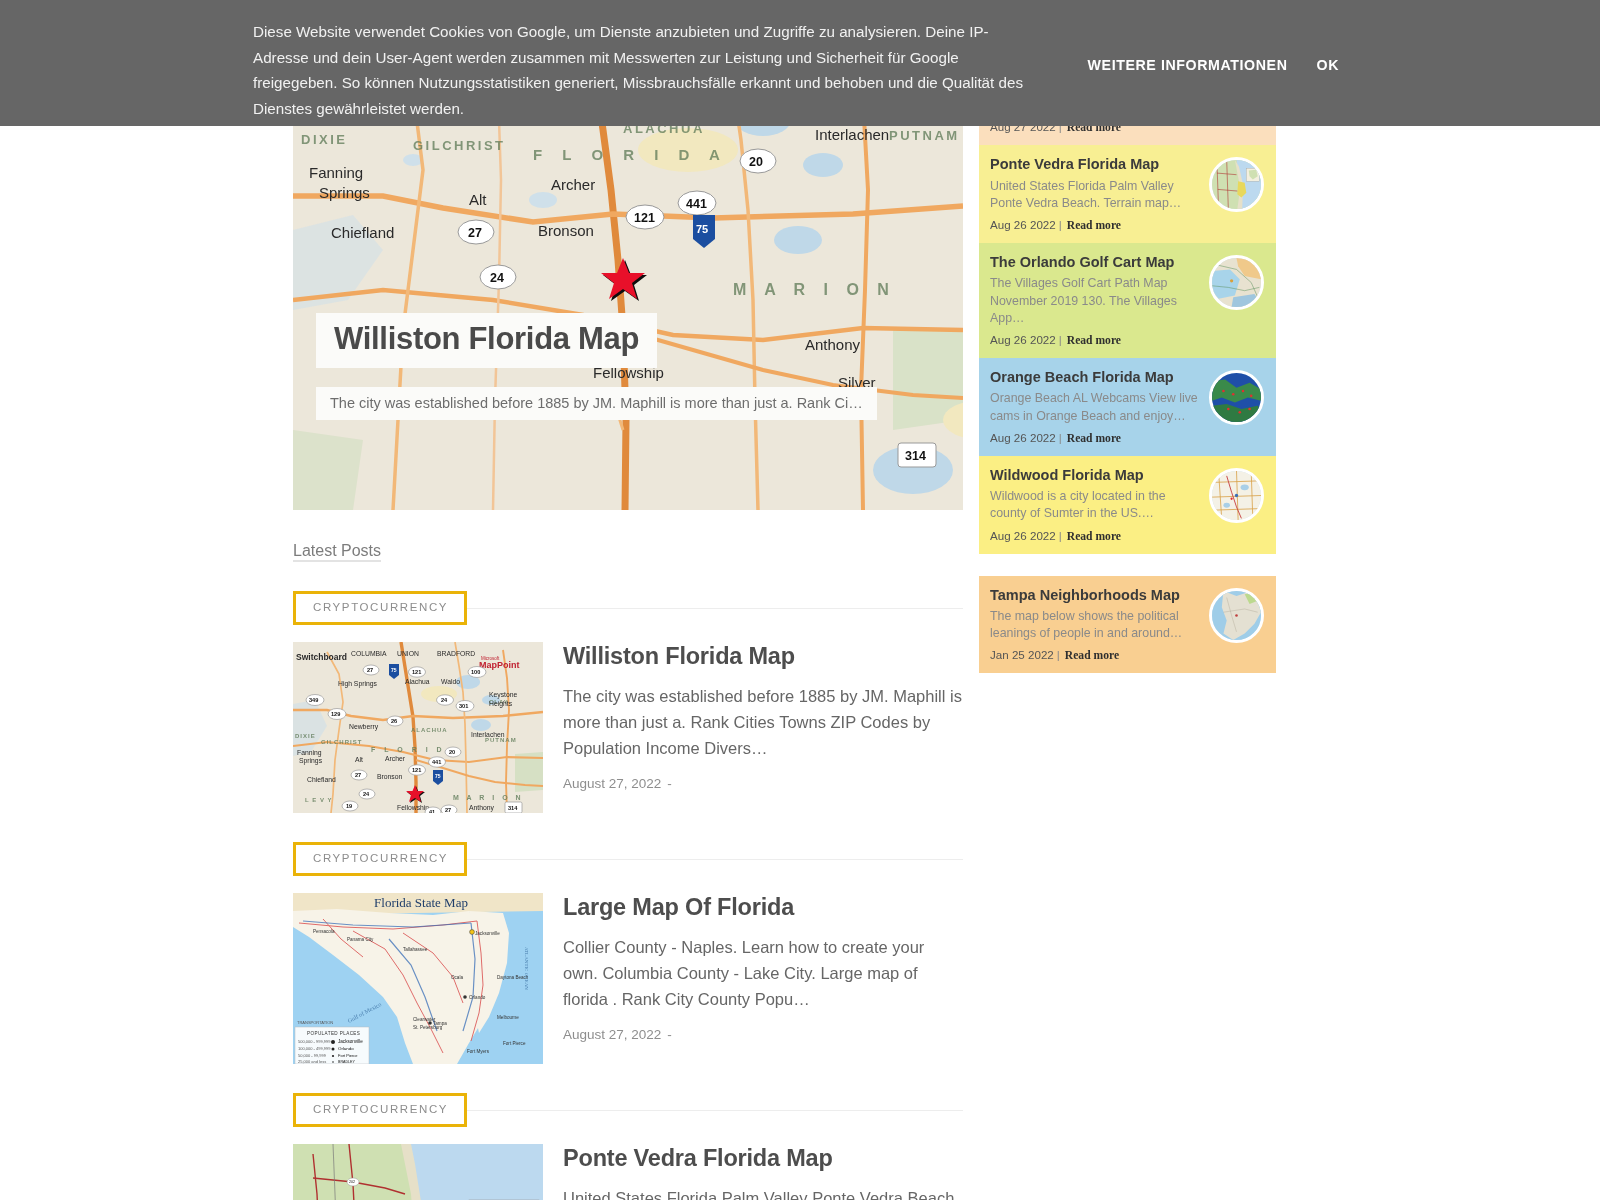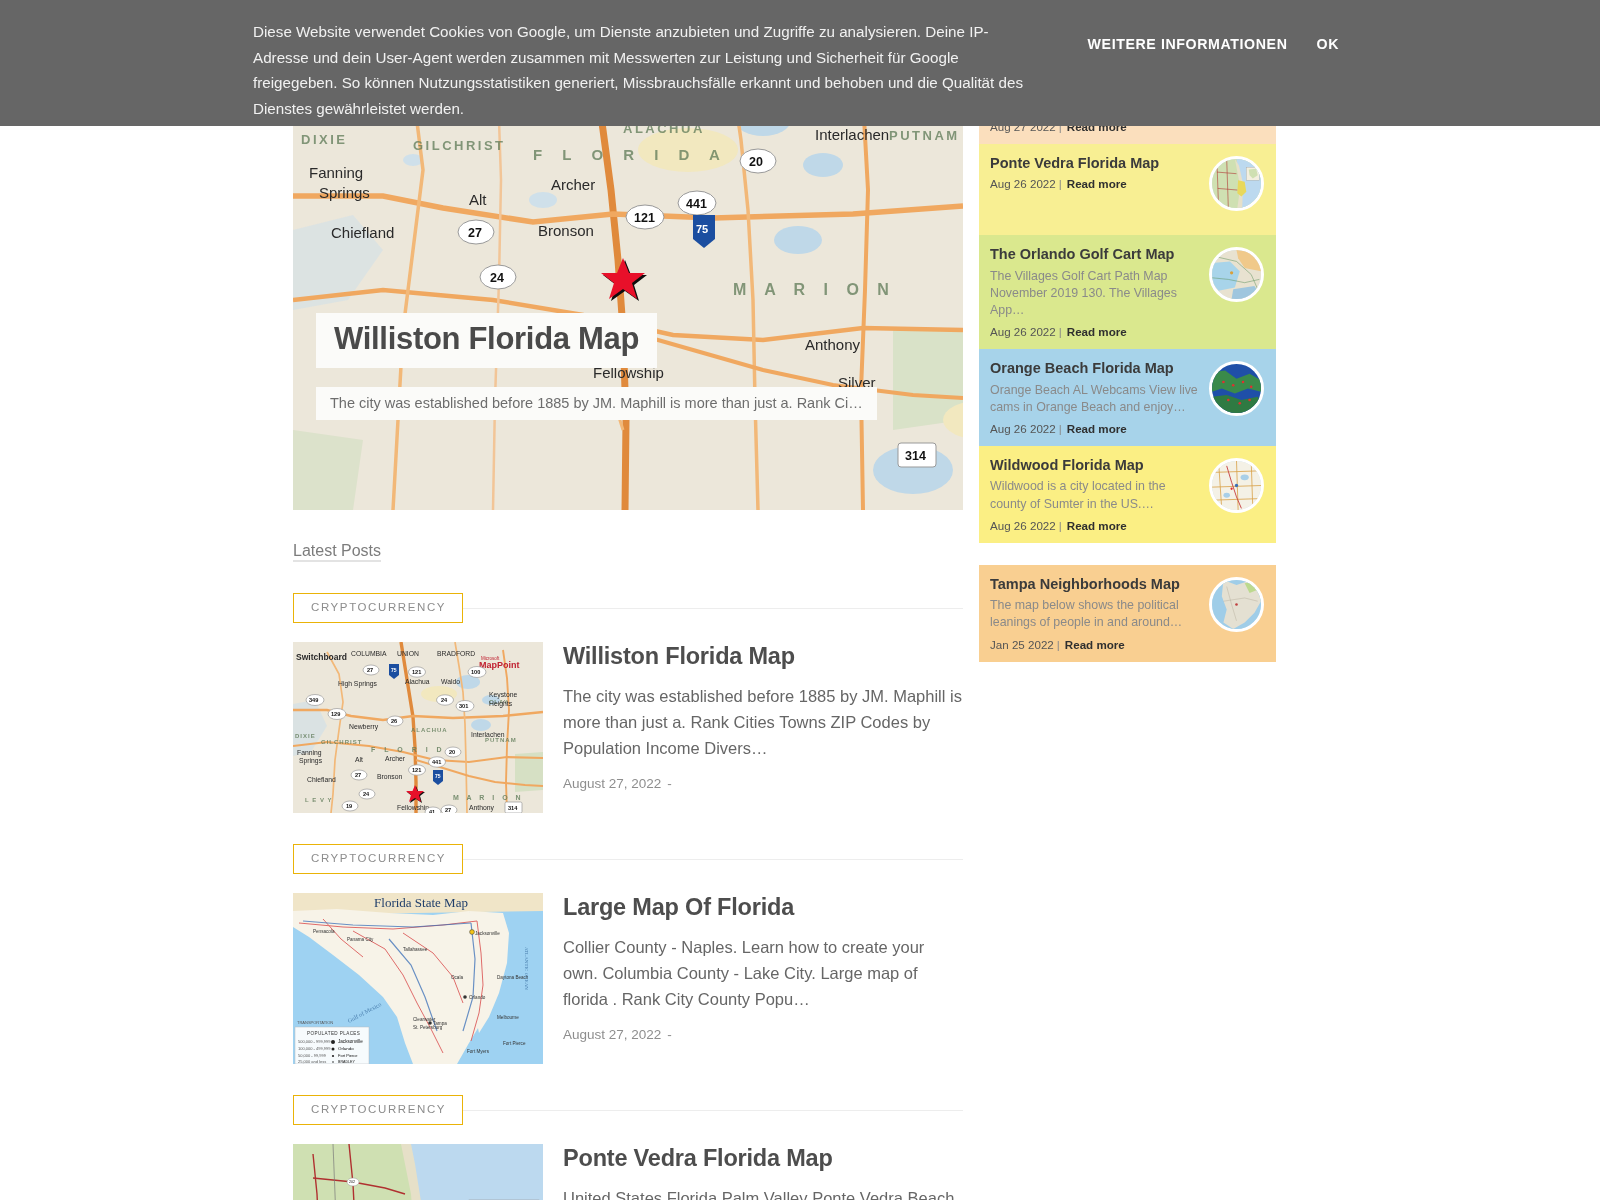--- a/index.html
+++ b/index.html
@@ -202,7 +202,7 @@
   }
   .cookie-actions {
     position: absolute;
-    right: 261px; top: 36px;
+    right: 261px; top: 57px;
     display: flex;
     align-items: center;
     gap: 29px;

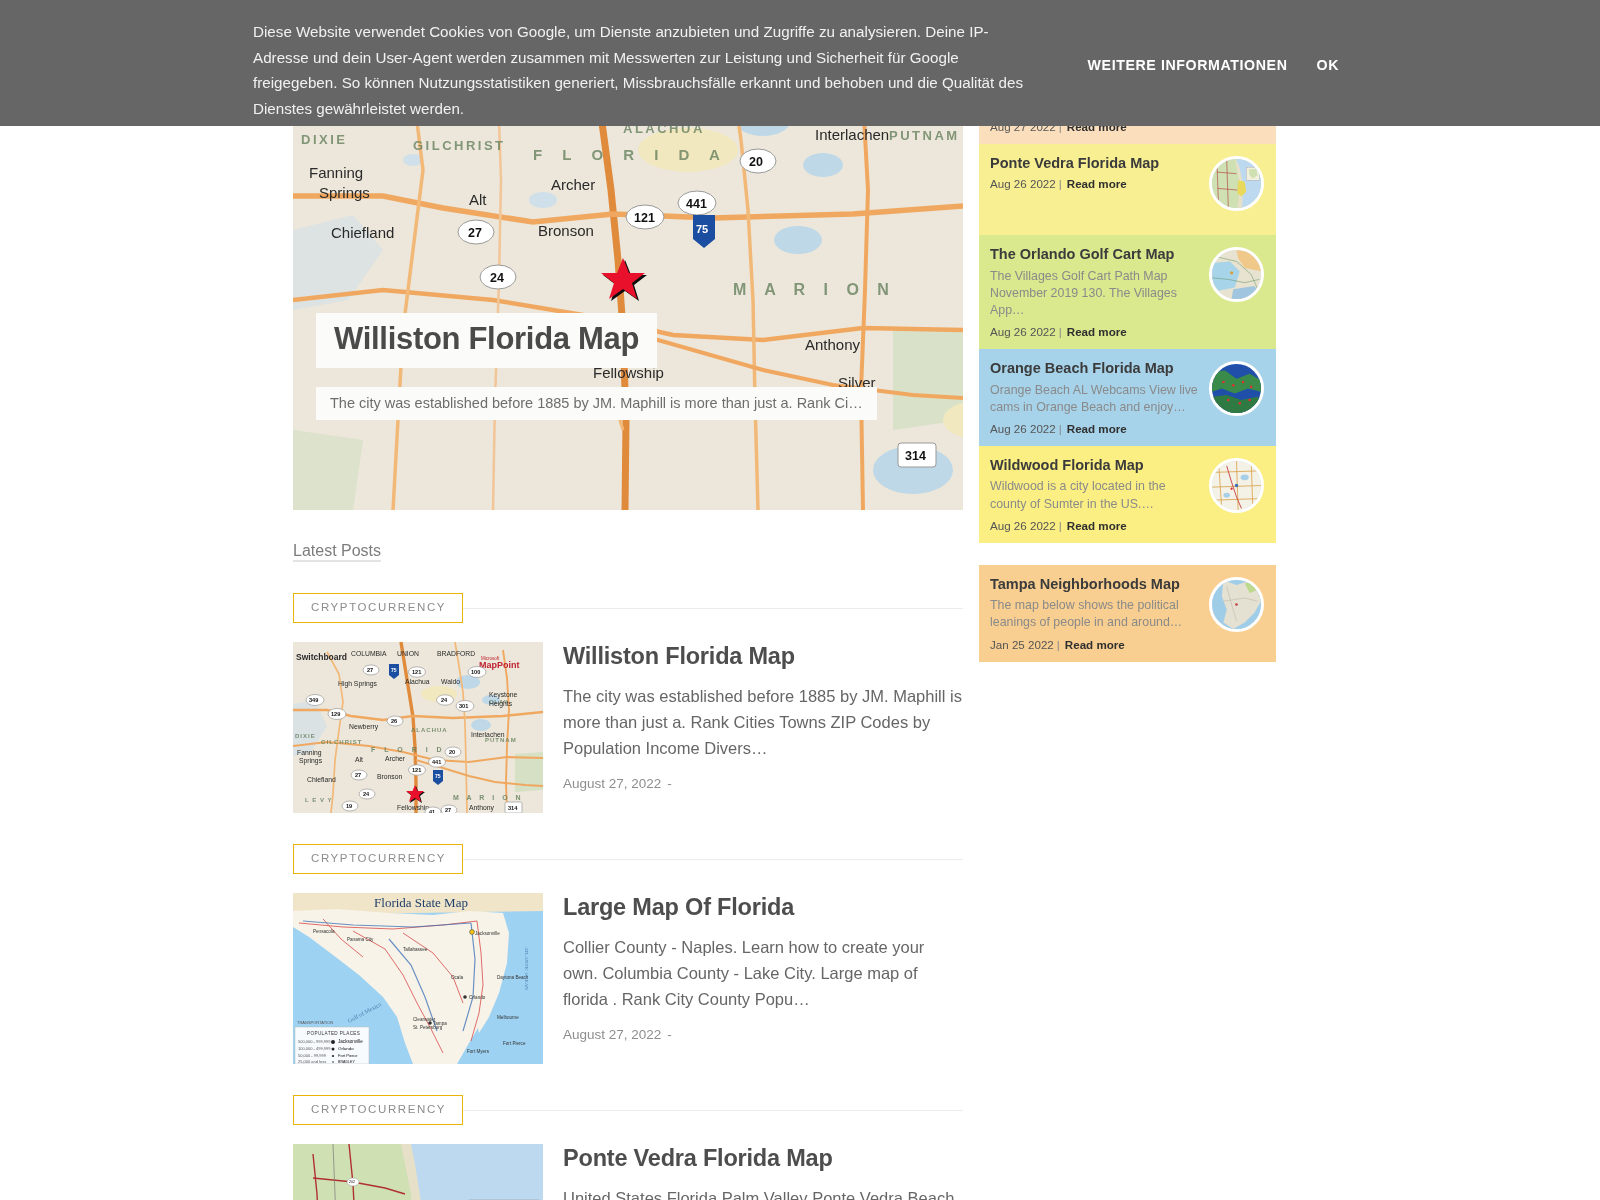--- a/index.html
+++ b/index.html
@@ -168,6 +168,7 @@
     font-weight: bold;
     color: #2f2f2f;
     margin-left: 3px;
+    font-family: Liberation Serif, serif;
   }
   .side-item .sm .sep { color:#8a8a8a; margin: 0 2px 0 3px; }
   .side-thumb {

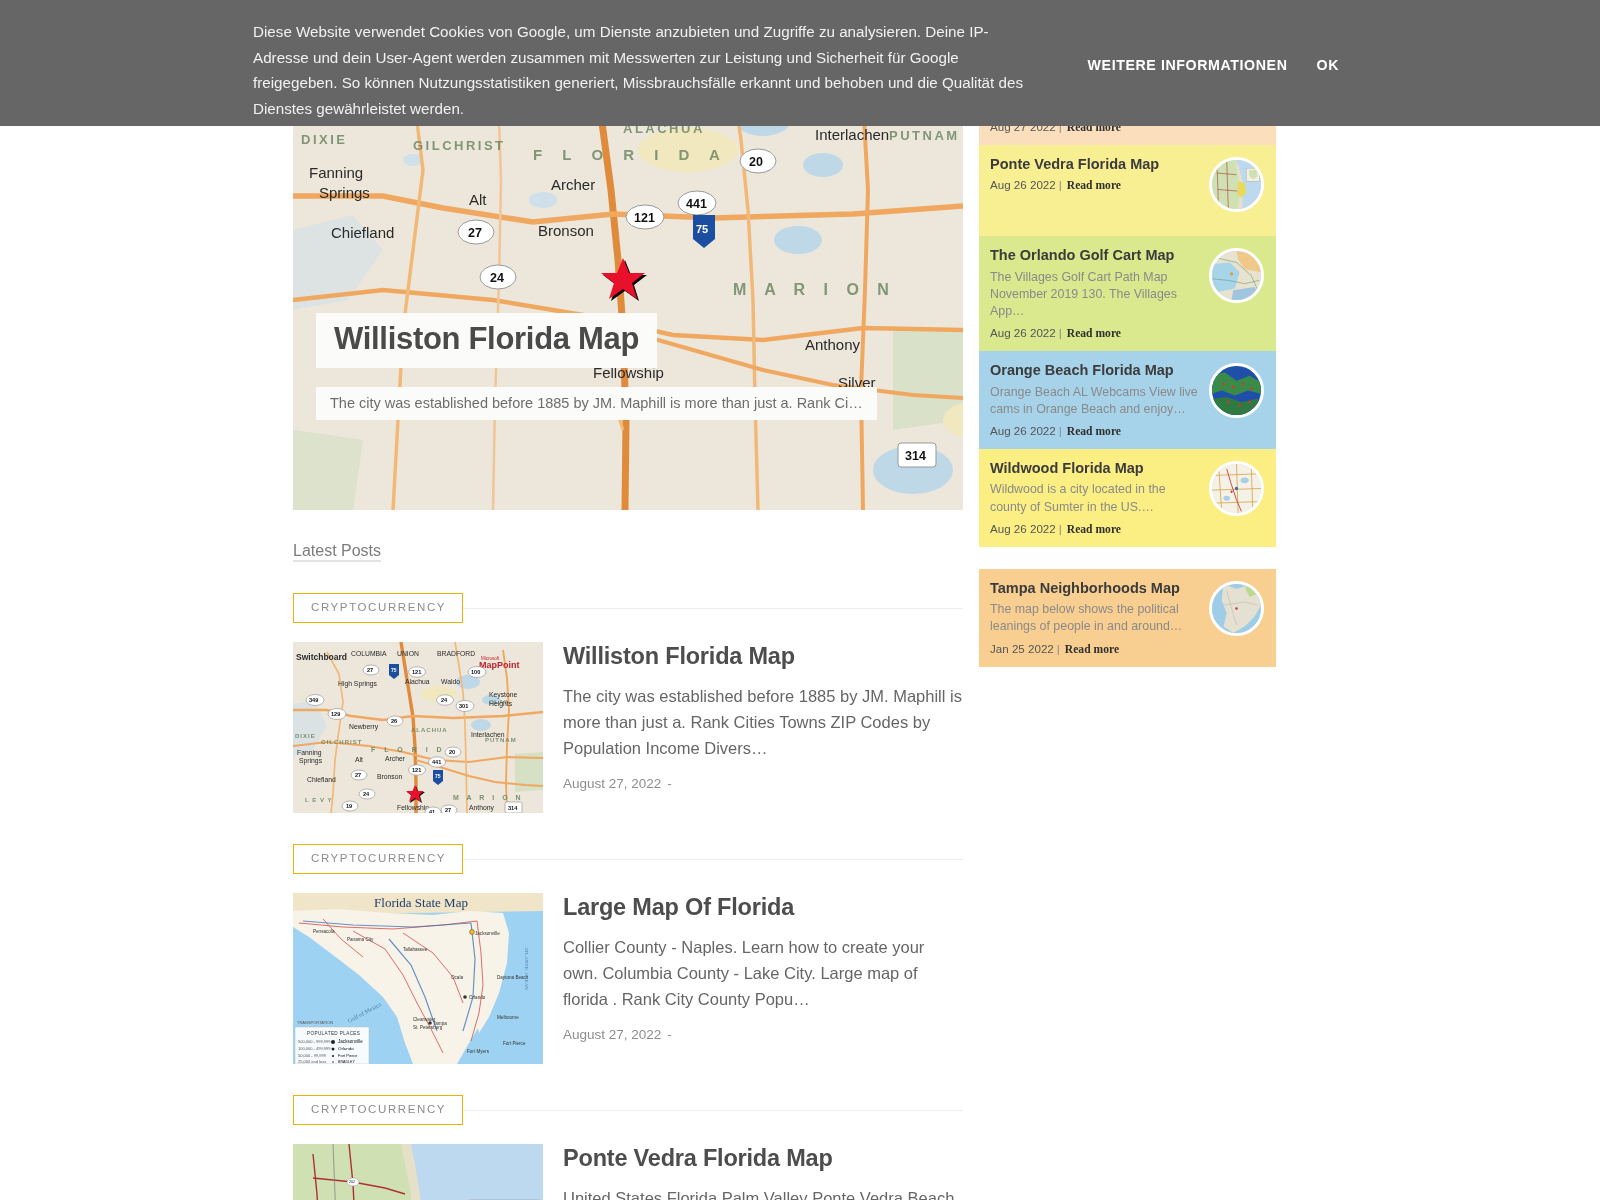--- a/index.html
+++ b/index.html
@@ -747,6 +747,7 @@
 
       <div class="side-item" style="background:#f8ef93;">
         <h3 class="st">Ponte Vedra Florida Map</h3>
+        <p class="sx">United States Florida Palm Valley Ponte Vedra Beach. Terrain map…</p>
         <div class="sm">
           <span>Aug 26 2022</span><span class="sep">|</span><span class="rm">Read more</span>
         </div>

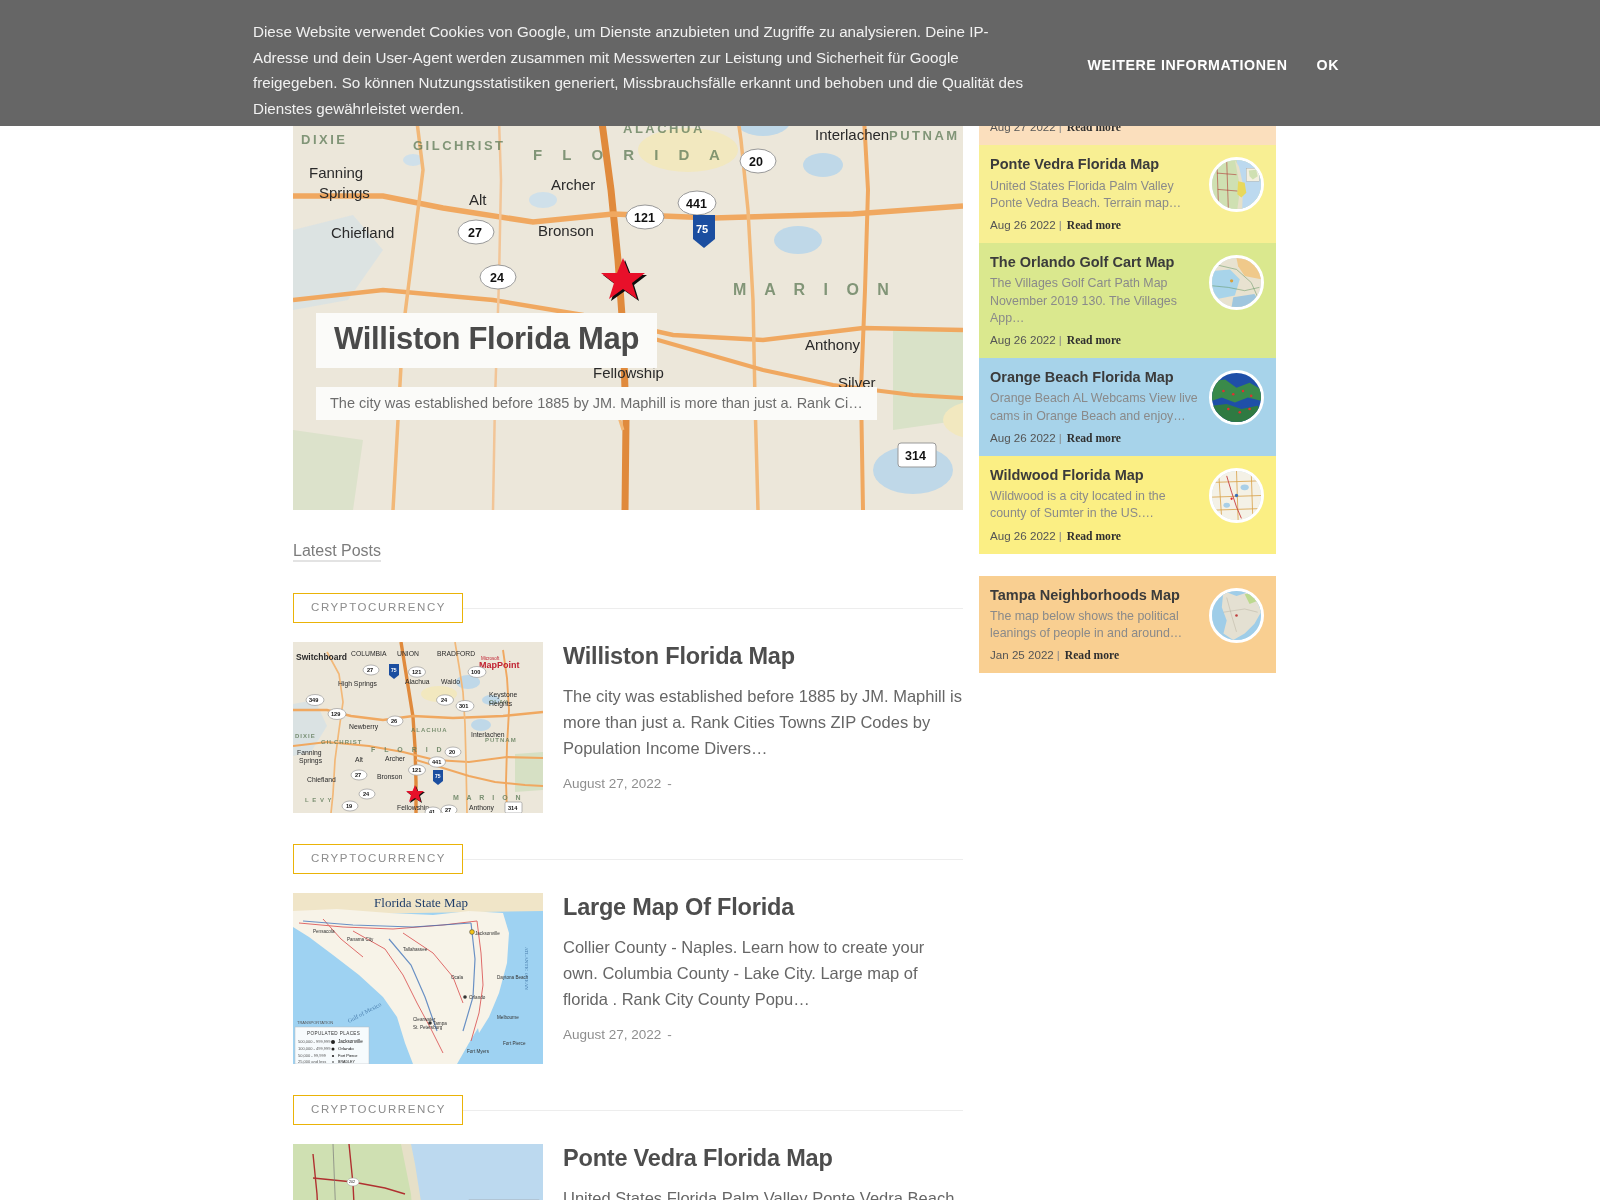--- a/index.html
+++ b/index.html
@@ -81,7 +81,7 @@
     height: 28px;
   }
   .cat-tag {
-    border: 1px solid #eab308;
+    border: 3px solid #eab308;
     background: #fff;
     color: #8d8d8d;
     font-size: 11.5px;

